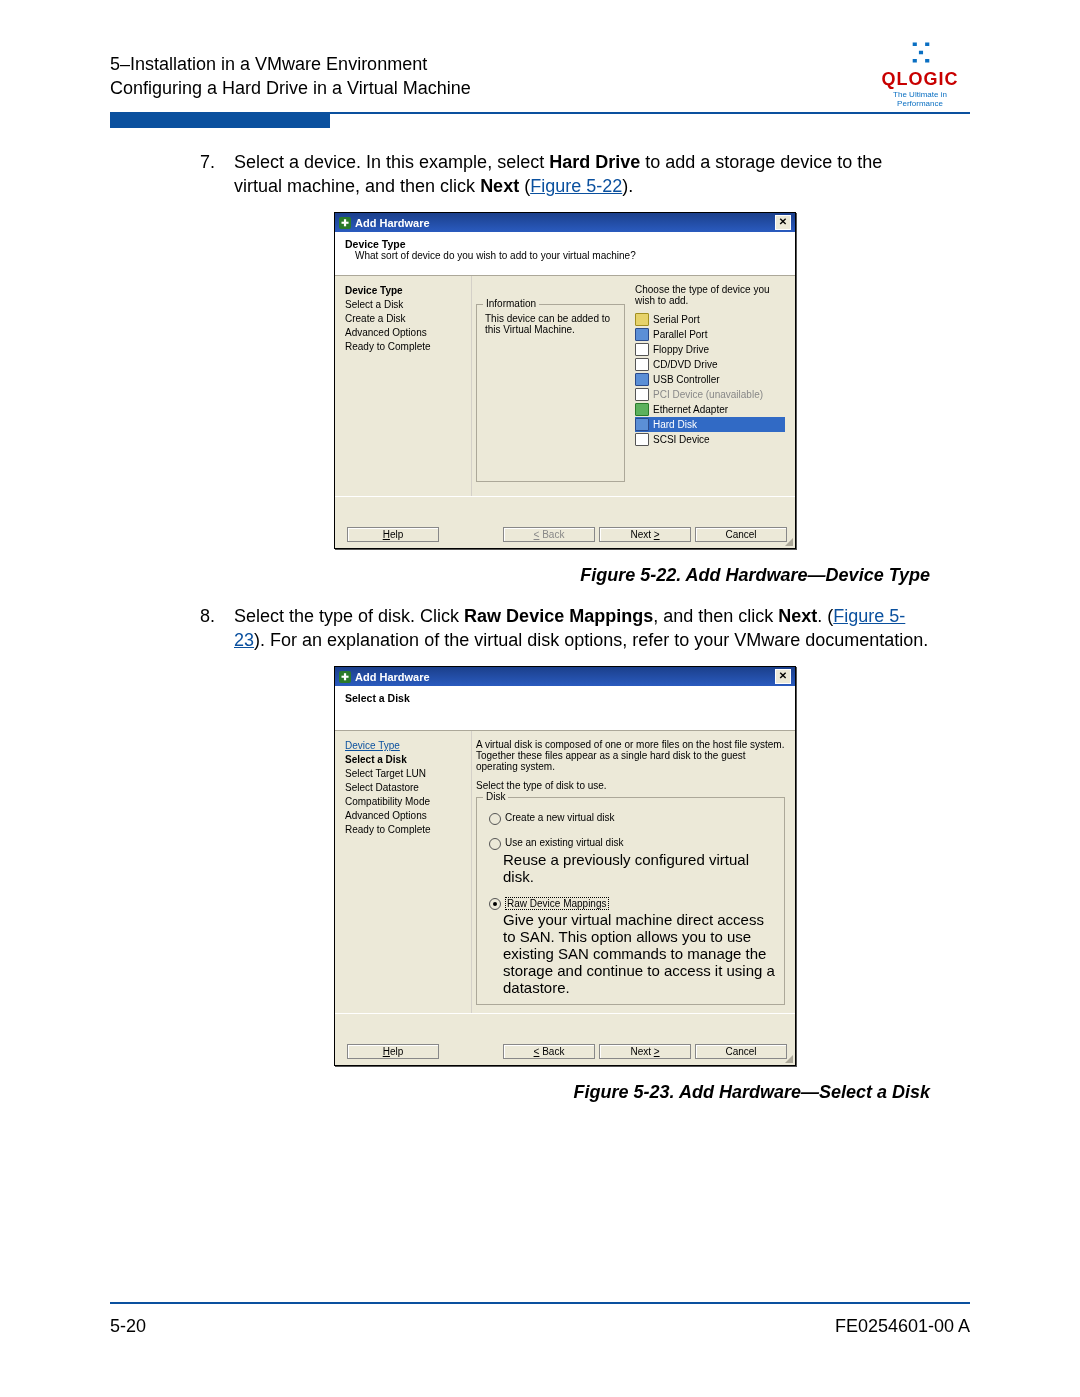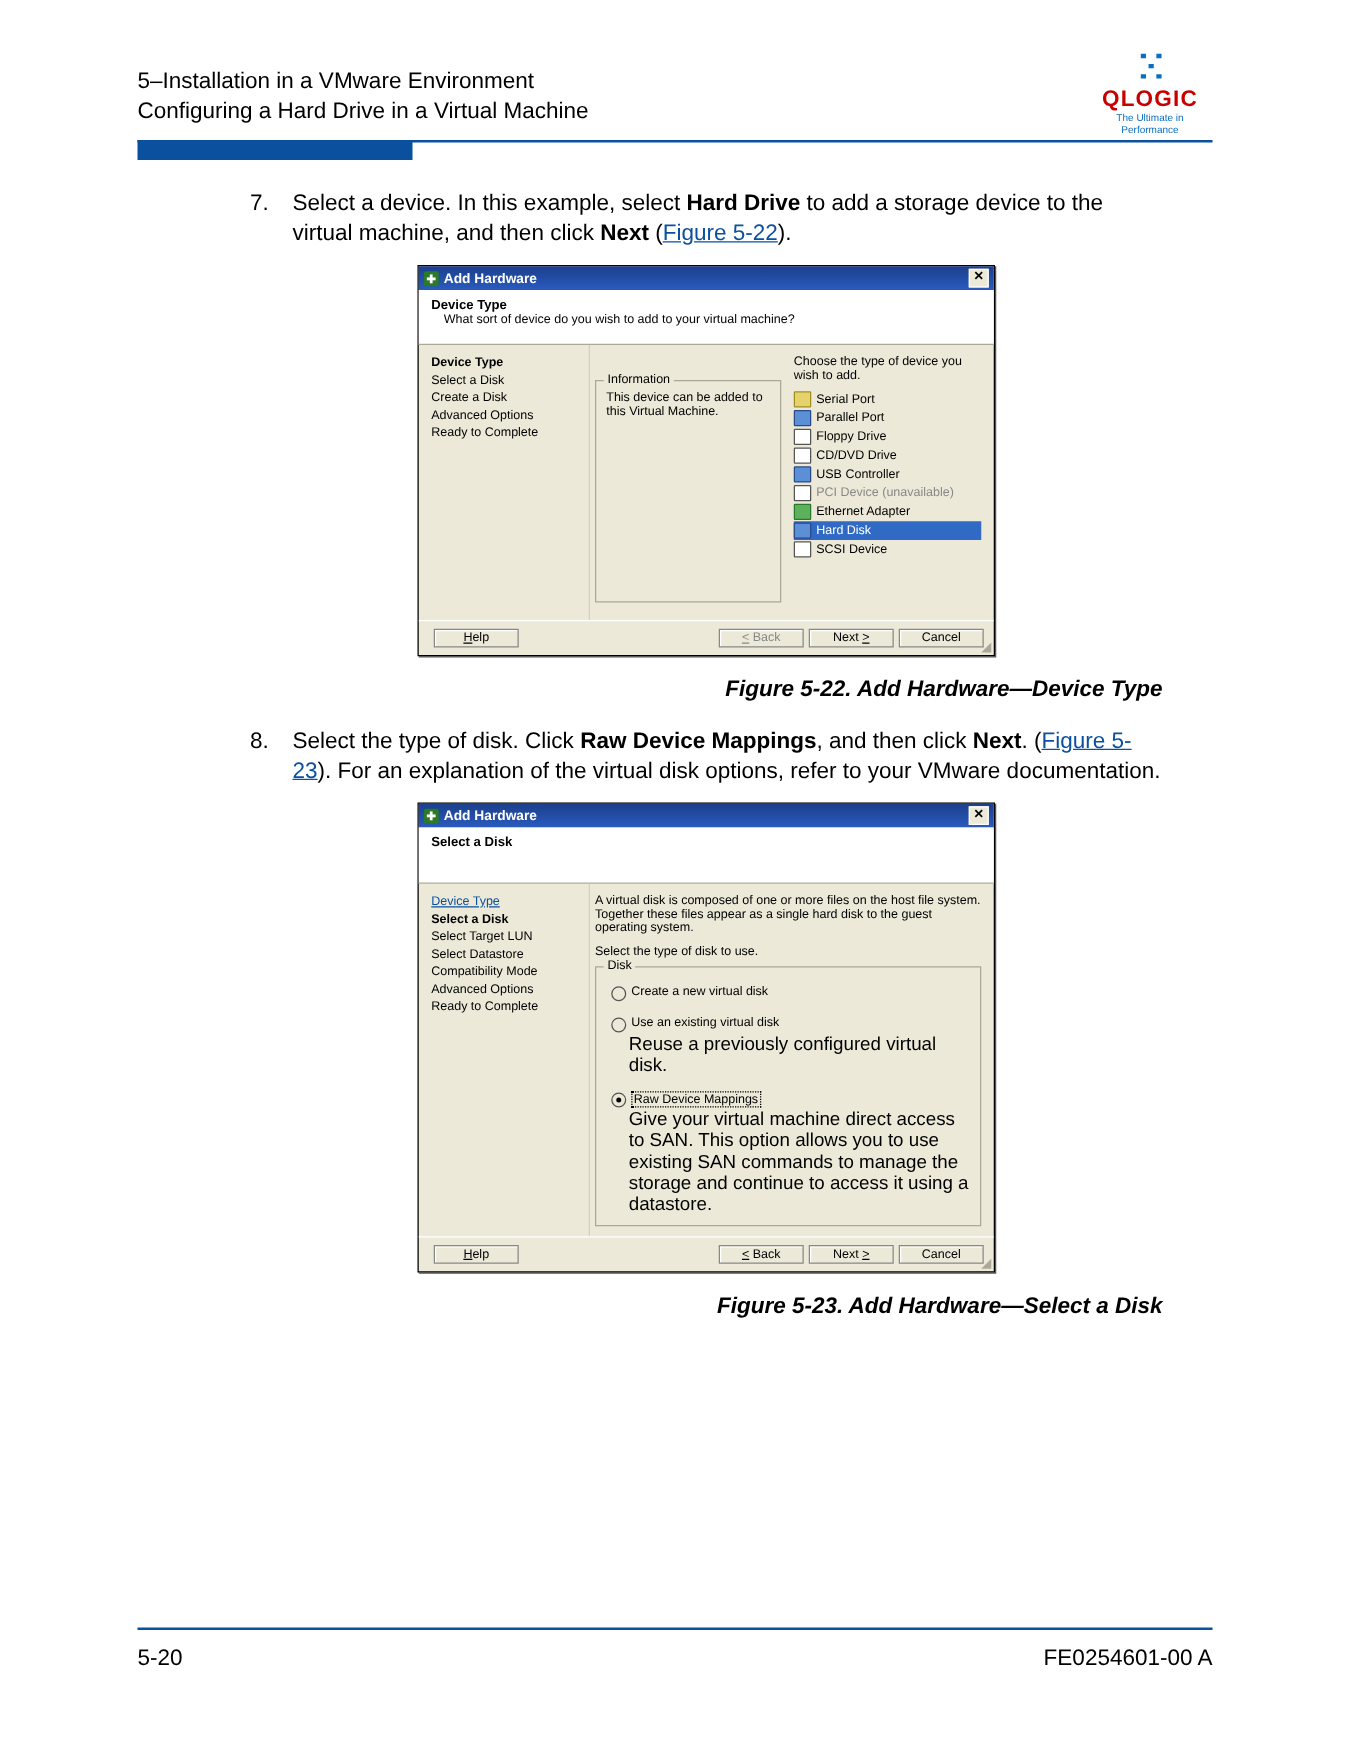--- a/index.html
+++ b/index.html
@@ -48,7 +48,7 @@
   .radio-circle.sel::after{content:"";width:4px;height:4px;background:#000;border-radius:50%;}
   .radio-sub{margin:1px 0 0 18px;font-size:15px;color:#000;}
   .wiz-foot{border-top:1px solid #fff;padding:6px 8px;display:flex;align-items:center;}
-  .wbtn{border:1px solid #888;background:#ece9d8;font-size:10px;padding:1px 4px;width:58px;text-align:center;margin-left:4px;box-shadow:1px 1px 0 #fff inset;}
+  .wbtn{border:1px solid #888;background:#ece9d8;font-size:10px;padding:1px 16px;width:58px;text-align:center;margin-left:4px;box-shadow:1px 1px 0 #fff inset;margin-top:24px;}
   .wbtn.dis{color:#888;}
   .help-btn{margin-right:auto;}
   .grip{position:relative;height:0;}

